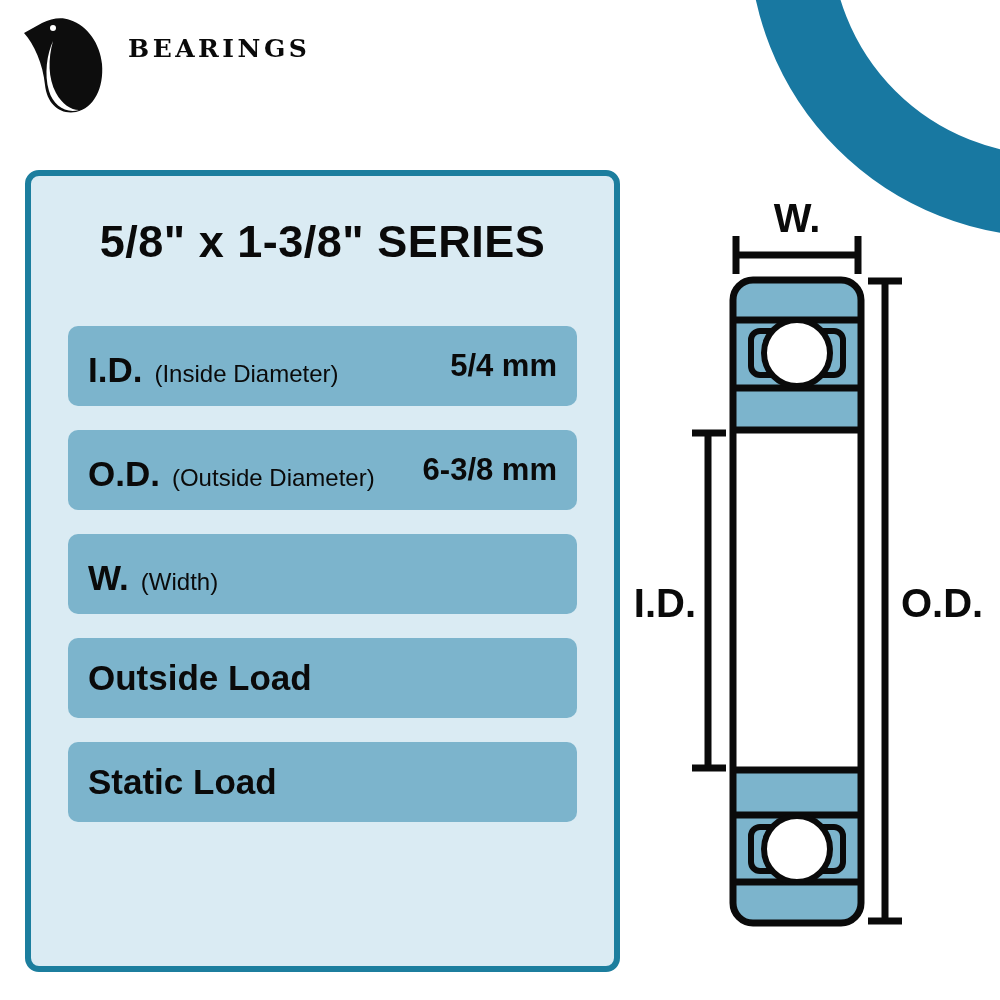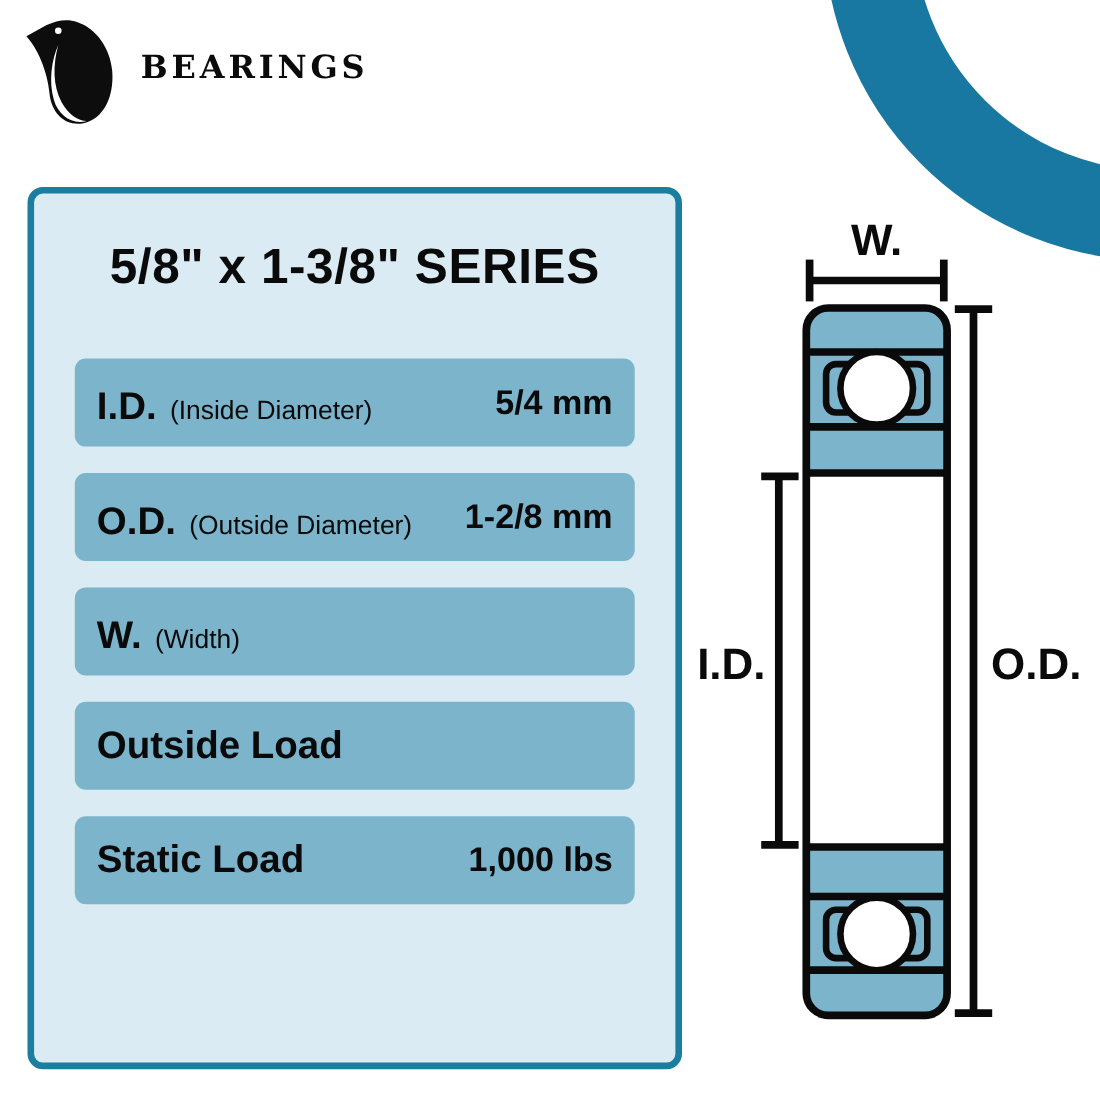--- a/index.html
+++ b/index.html
@@ -16,7 +16,7 @@
   .penguin{width:92px;height:102px;}
   .logo-text{margin-left:14px;margin-top:10px;font-family:"DejaVu Serif", serif;font-weight:bold;}
   .logo-name{font-size:57px;line-height:0.92;letter-spacing:4px;}
-  .logo-sub{font-size:29px;letter-spacing:3.5px;margin-top:20px;}
+  .logo-sub{font-size:25px;letter-spacing:3.5px;margin-top:10px;}
 
   
   .panel{

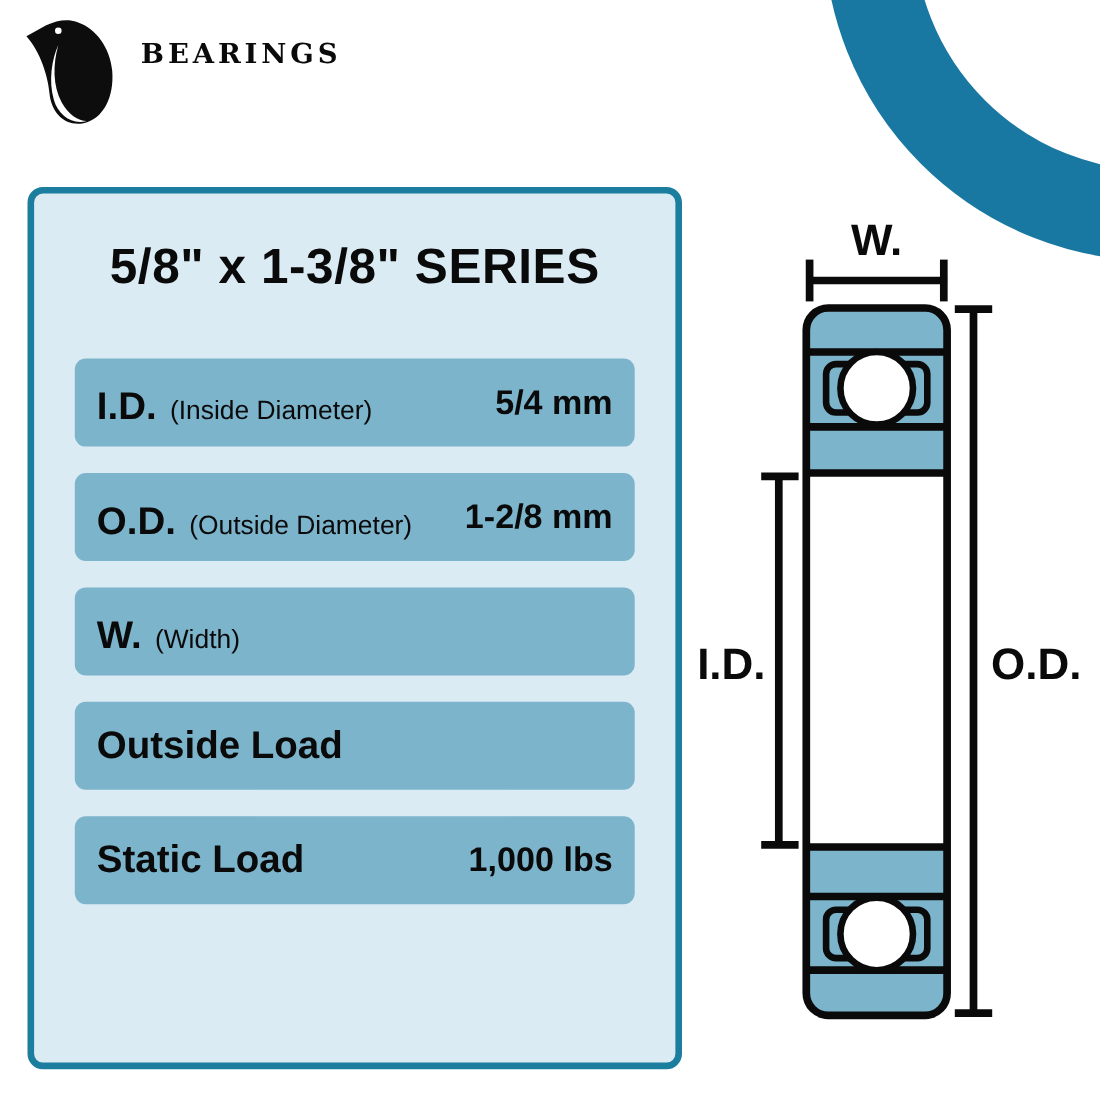--- a/index.html
+++ b/index.html
@@ -76,7 +76,7 @@
         <span class="spec-label">O.D.</span>
         <span class="spec-sublabel">(Outside Diameter)</span>
       </div>
-      <span class="spec-value">1-2/8 mm</span>
+      <span class="spec-value">6-3/8 mm</span>
     </div>
 
     <div class="spec-row">

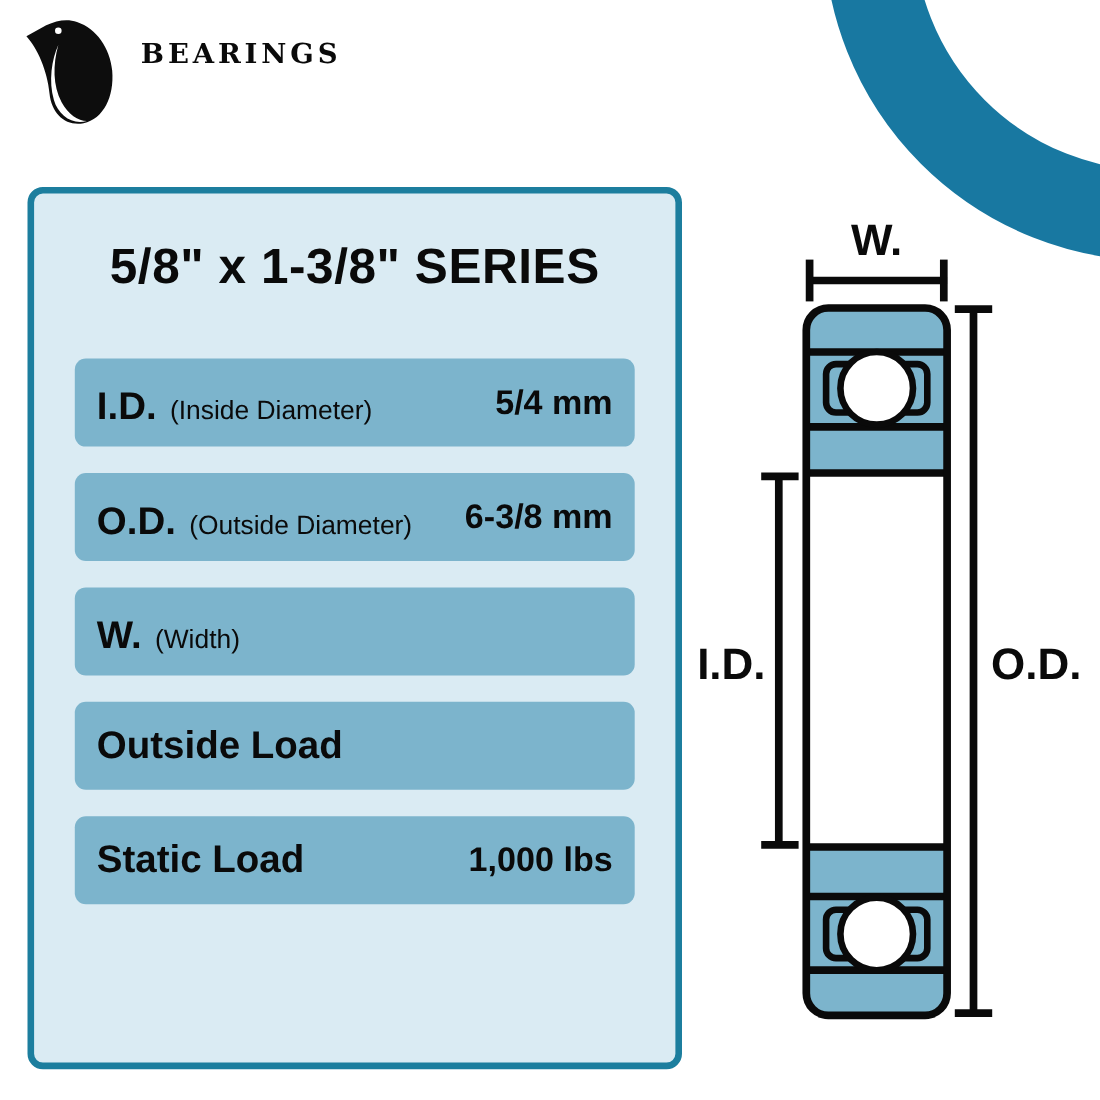--- a/index.html
+++ b/index.html
@@ -97,7 +97,6 @@
       <div class="spec-left">
         <span class="spec-label">Static Load</span>
       </div>
-      <span class="spec-value">1,000 lbs</span>
     </div>
 
   </div>

